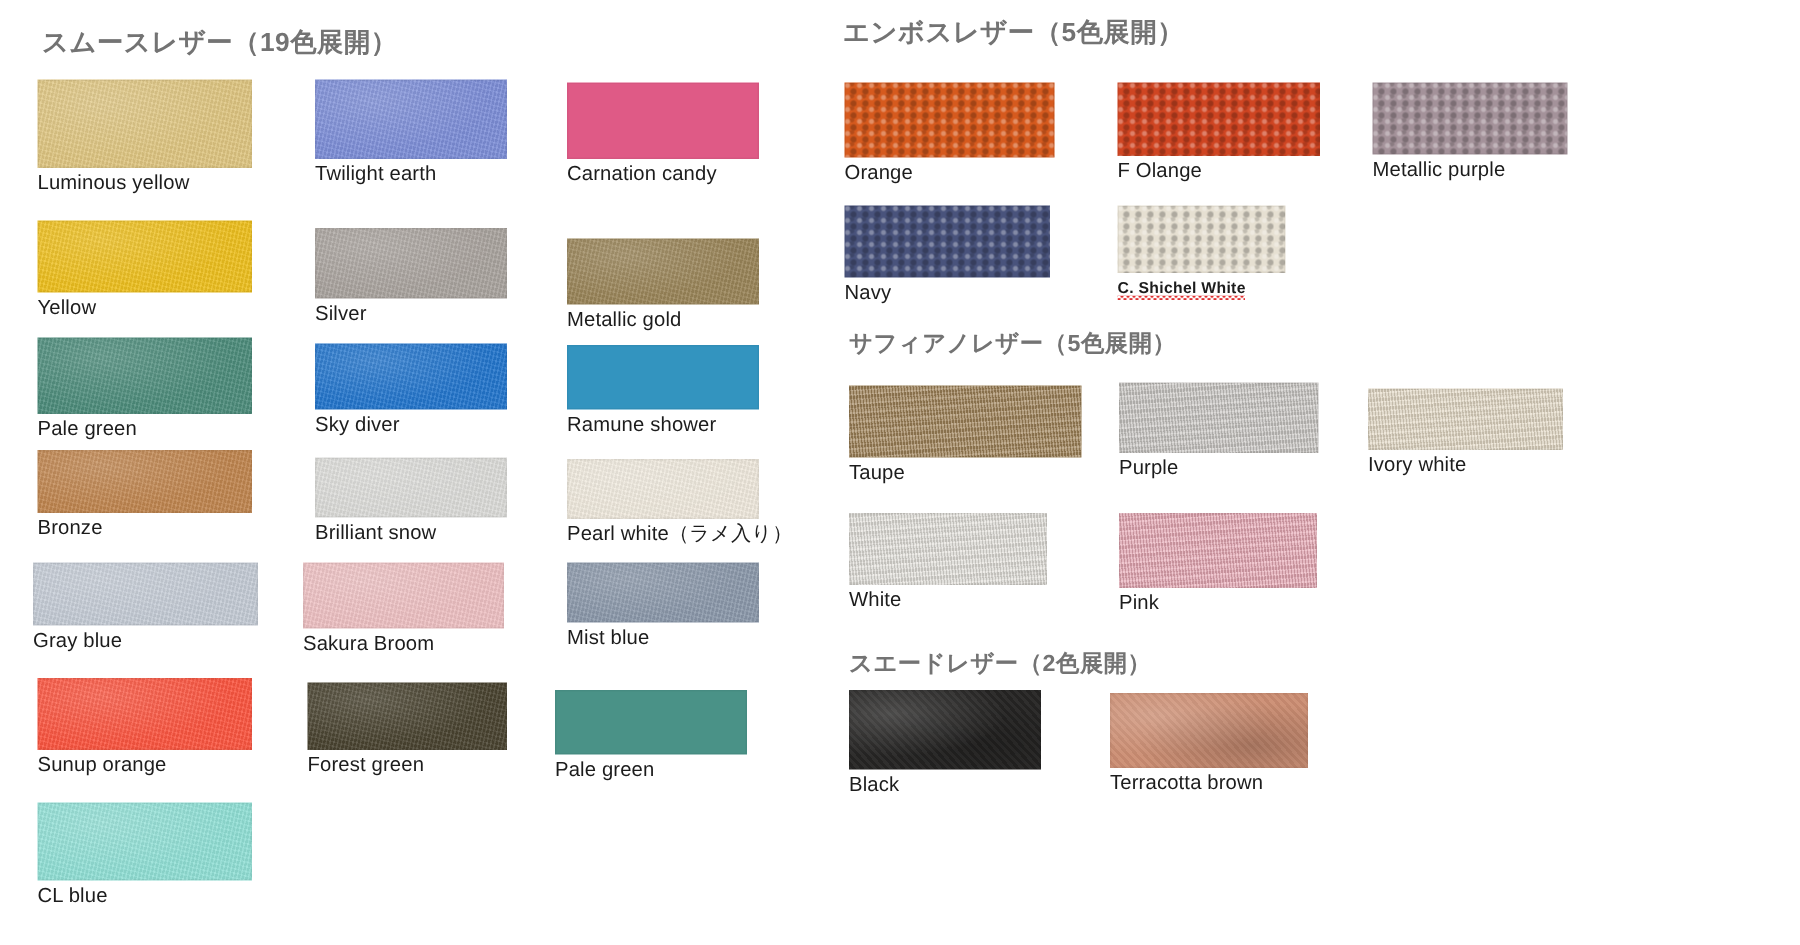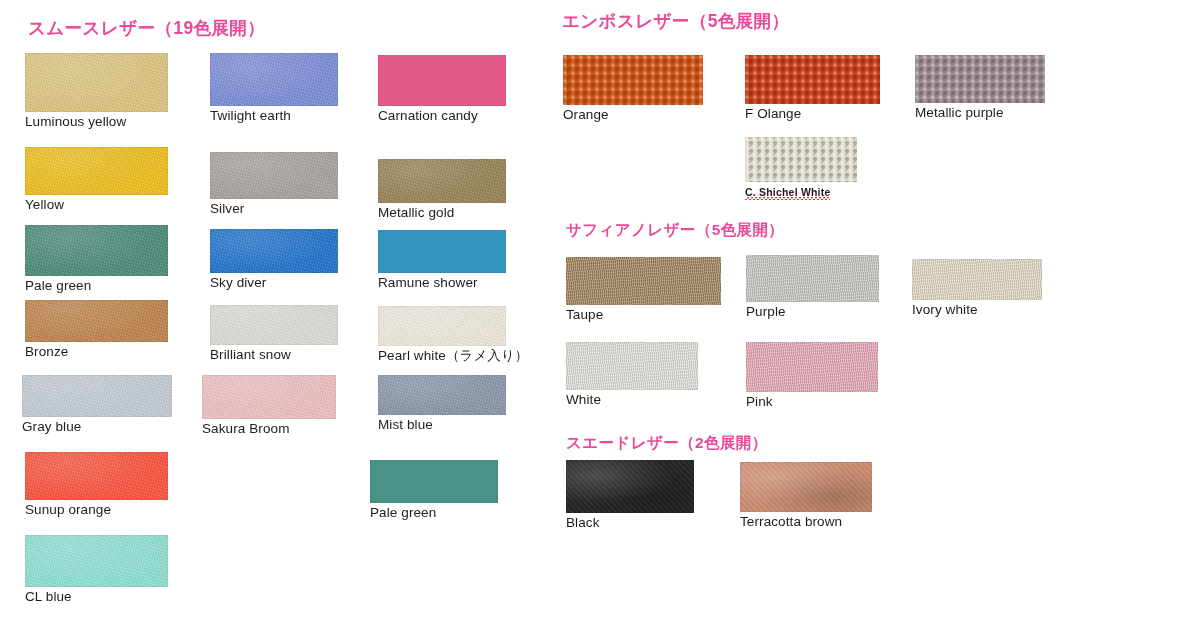--- a/index.html
+++ b/index.html
@@ -31,7 +31,7 @@
     font-size: 17.5px;
     font-weight: 700;
     letter-spacing: 0.4px;
-    color: #ec4899;
+    color: #737373;
     white-space: nowrap;
     line-height: 1;
   }

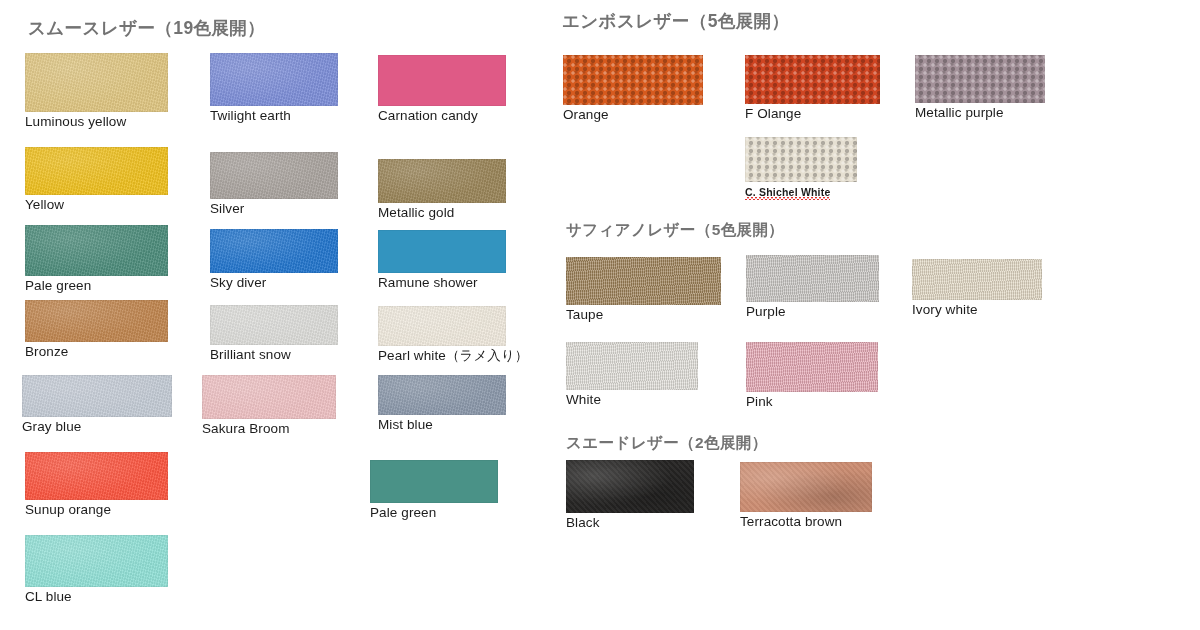--- a/index.html
+++ b/index.html
@@ -285,6 +285,13 @@
     <span class="swatch-label">Metallic purple</span>
   </div>
 
+  <div class="swatch-cell" style="left:563px; top:137px; width:137px; height:48px;">
+    <span class="swatch g-emboss" style="background:#49537c">
+        <span class="grain"></span>
+        <span class="edge"></span>
+      </span>
+    <span class="swatch-label">Navy</span>
+  </div>
   <div class="swatch-cell" style="left:745px; top:137px; width:112px; height:45px;">
     <span class="swatch g-emboss" style="background:#e6e0d2">
         <span class="grain"></span>

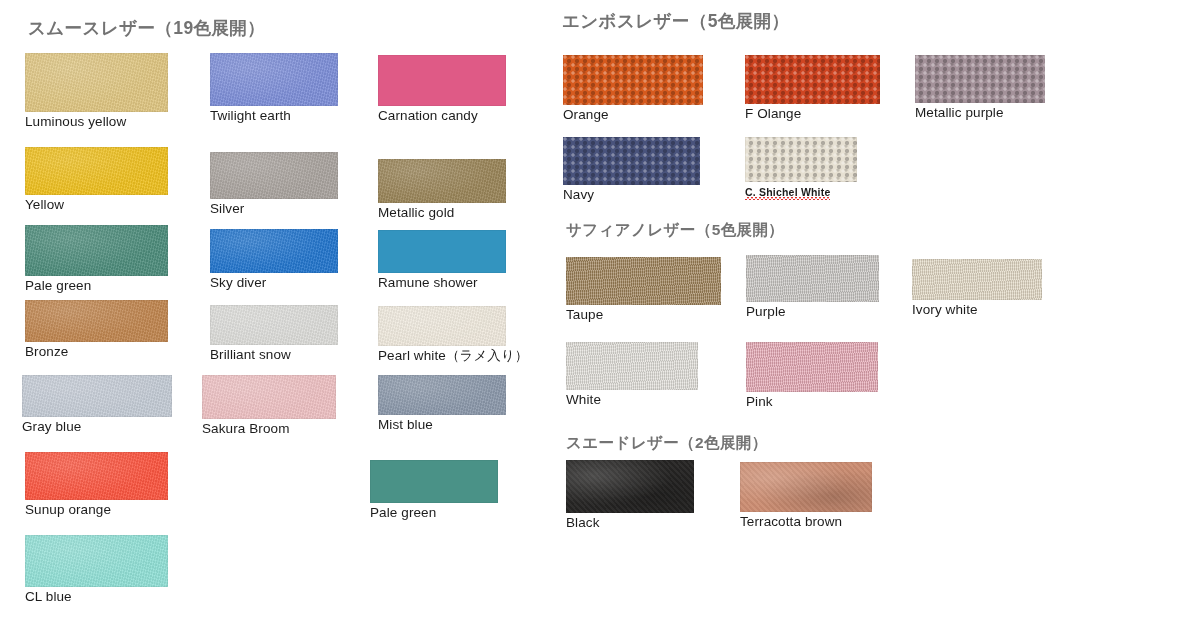--- a/index.html
+++ b/index.html
@@ -245,6 +245,13 @@
       </span>
     <span class="swatch-label">Sunup orange</span>
   </div>
+  <div class="swatch-cell" style="left:205px; top:455px; width:133px; height:45px;">
+    <span class="swatch g-smooth" style="background:#4a4431">
+        <span class="grain"></span>
+        <span class="edge"></span>
+      </span>
+    <span class="swatch-label">Forest green</span>
+  </div>
   <div class="swatch-cell" style="left:370px; top:460px; width:128px; height:43px;">
     <span class="swatch g-flat" style="background:#4a9287">
         <span class="grain"></span>

